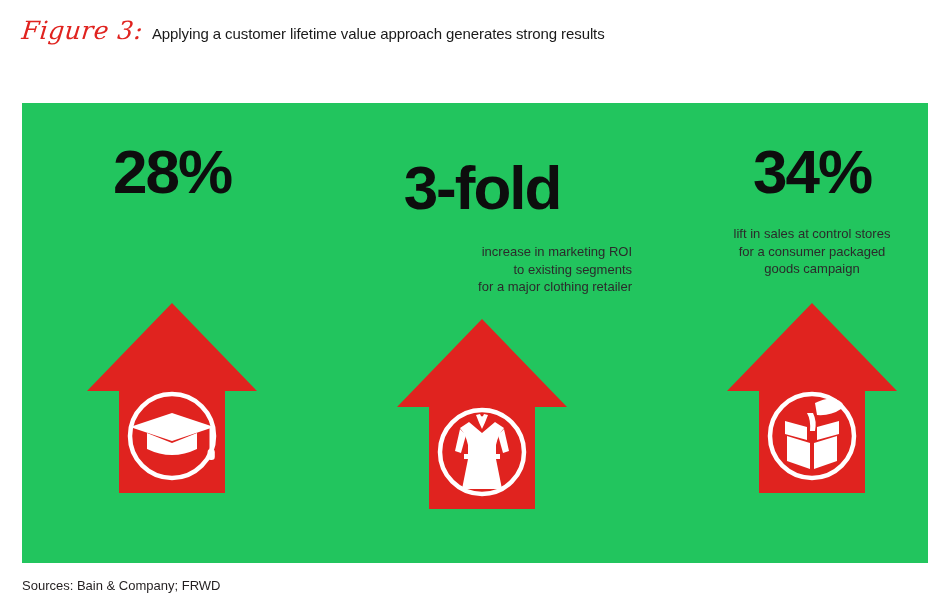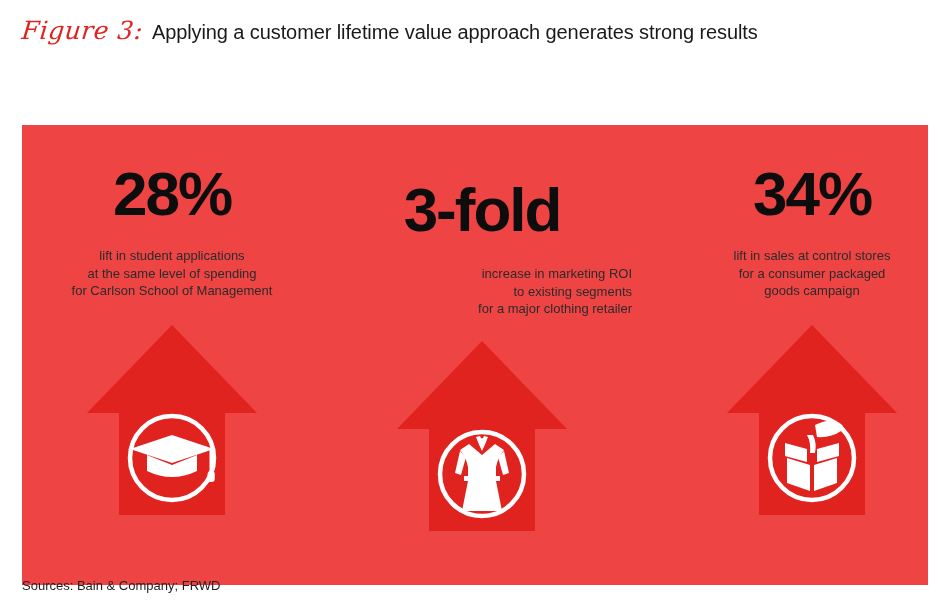--- a/index.html
+++ b/index.html
@@ -39,7 +39,7 @@
   }
   #figure-title-text {
     font-family: "Liberation Sans", sans-serif;
-    font-size: 20px;
+    font-size: 15px;
     font-weight: 400;
     color: #1a1a1a;
     letter-spacing: -0.1px;

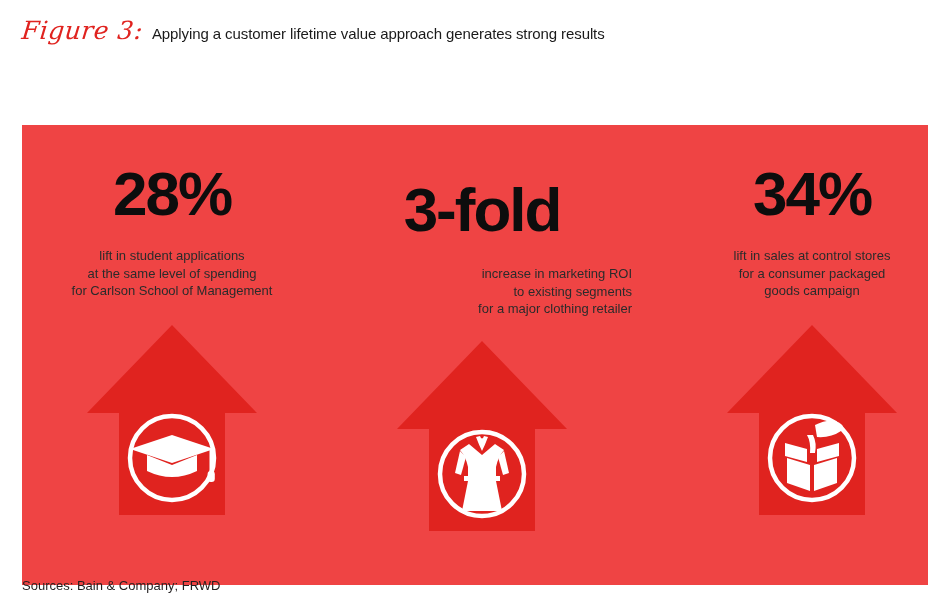--- a/index.html
+++ b/index.html
@@ -49,10 +49,10 @@
   #panel {
     position: absolute;
     left: 22px;
-    top: 125px;
+    top: 103px;
     width: 906px;
     height: 460px;
-    background: #ef4444;
+    background: #22c55e;
   }
 
   

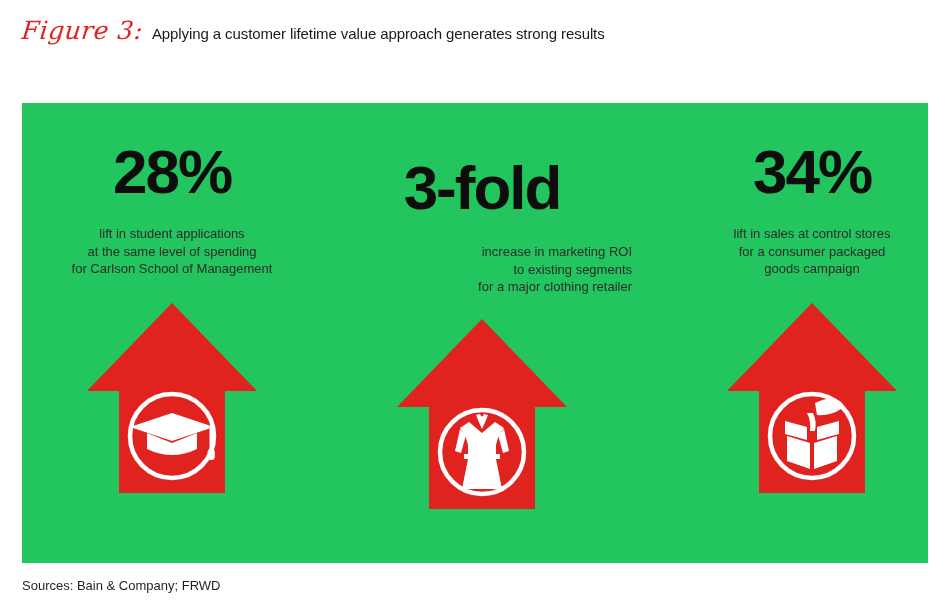--- a/index.html
+++ b/index.html
@@ -127,9 +127,6 @@
 
   <div class="stat-col" id="stat-col-0">
     <div class="stat-value">28%</div>
-    <div class="stat-caption">lift in student applications
-at the same level of spending
-for Carlson School of Management</div>
     <div class="arrow-wrap">
       <svg width="170" height="190" viewBox="0 0 170 190" xmlns="http://www.w3.org/2000/svg">
         <polygon fill="#e0231f" points="85,0 170,88 138,88 138,190 32,190 32,88 0,88"></polygon>

